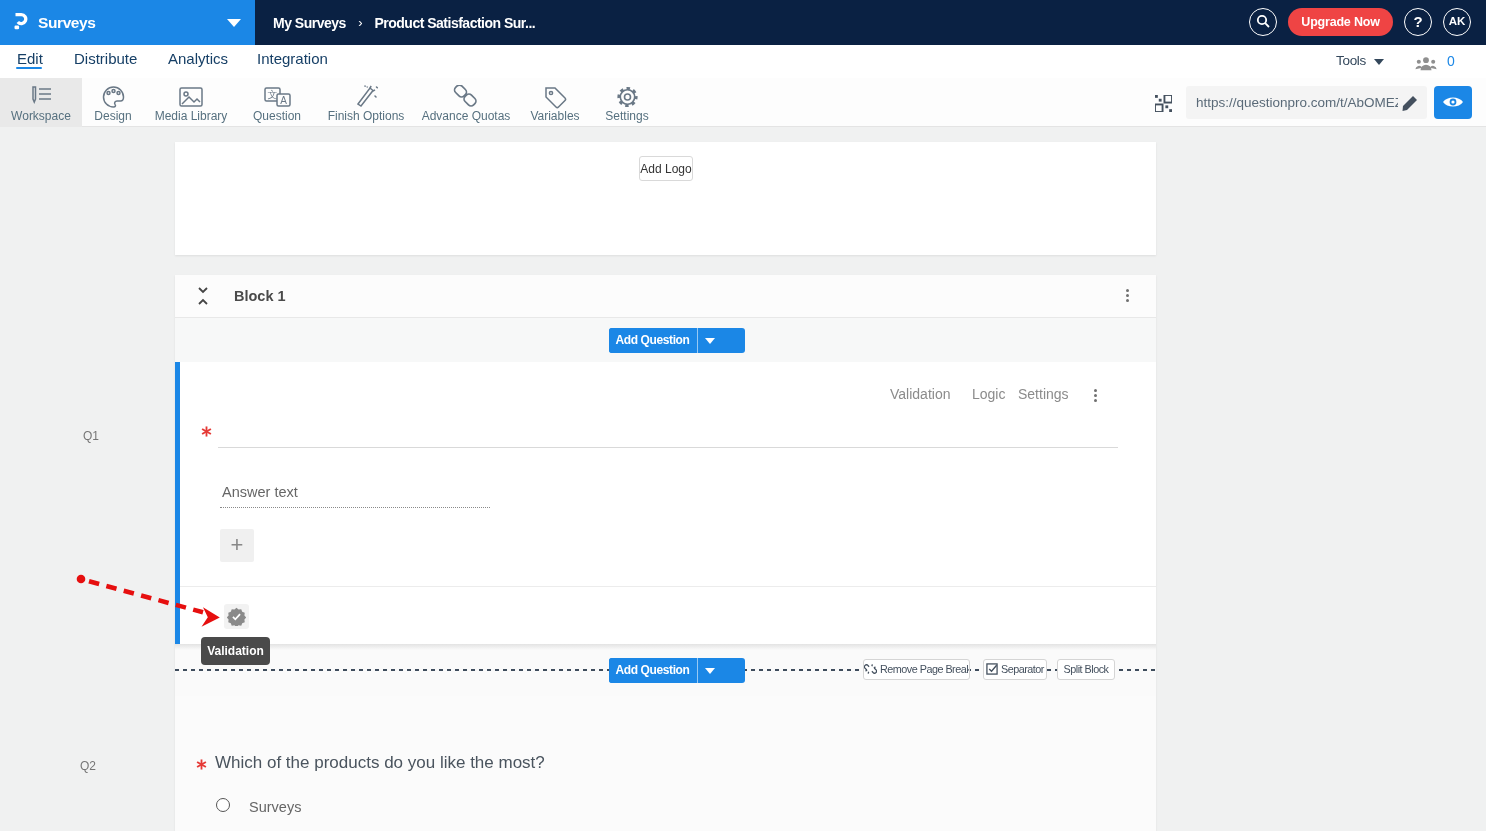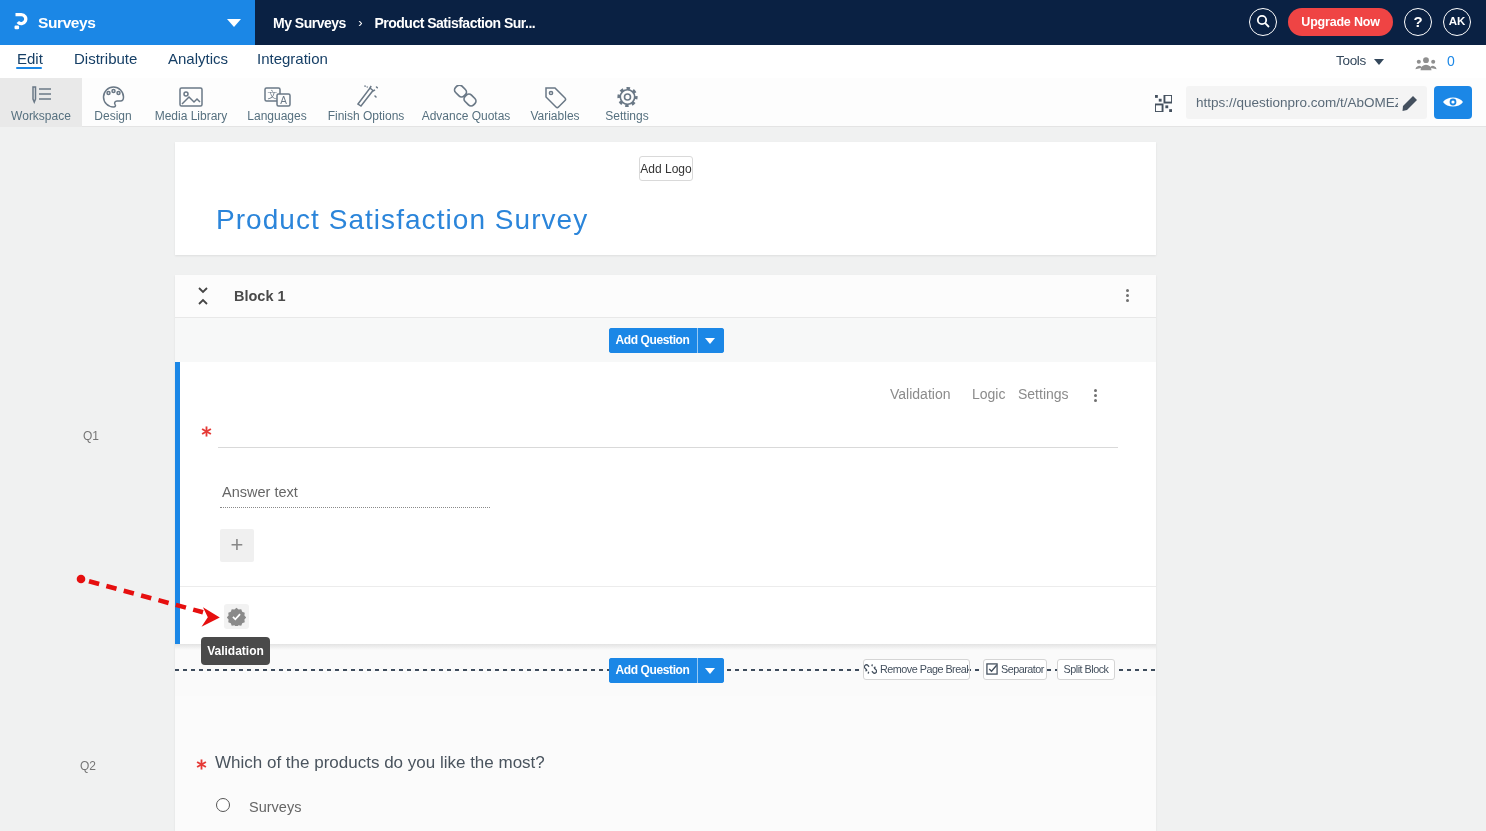--- a/index.html
+++ b/index.html
@@ -157,7 +157,7 @@
       <rect x="13" y="9" width="13" height="12" rx="1.5" fill="#fdfdfd"></rect>
         <text x="19.5" y="18.5" font-size="10" fill="#6a7886" stroke="none" text-anchor="middle" font-family="Liberation Sans">A</text>
     </svg>
-    <div class="tlabel">Languages</div>
+    <div class="tlabel">Question</div>
   </div>
   <div class="titem" style="left:322px; width:88px;">
     <svg width="26" height="24" viewBox="0 0 26 24" fill="none" stroke="#6a7886" stroke-width="1.5">

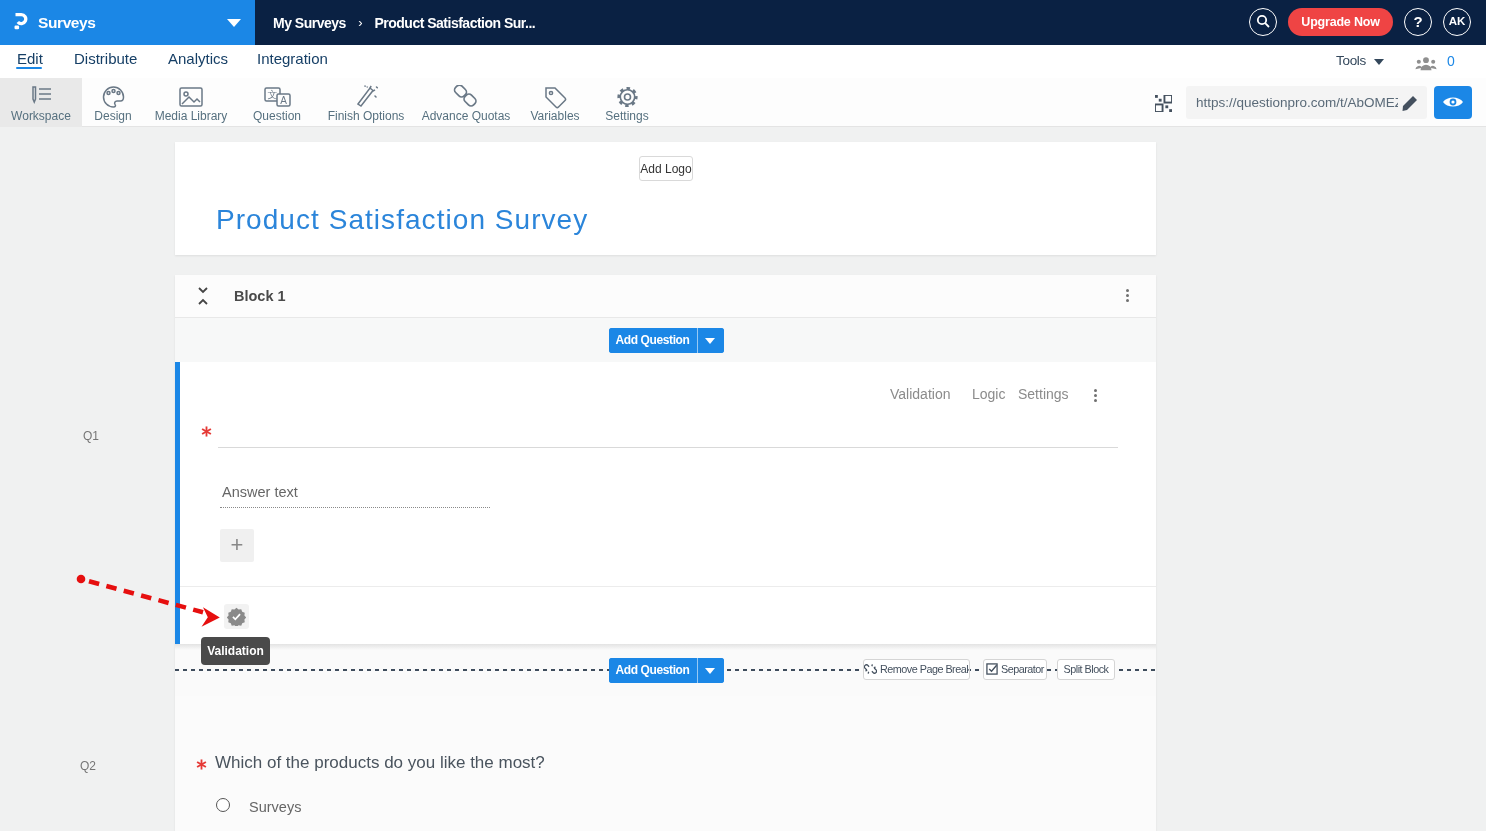--- a/index.html
+++ b/index.html
@@ -218,7 +218,6 @@
 
 <div id="card1">
   <div id="addlogo">Add Logo</div>
-  <div id="title">Product Satisfaction Survey</div>
 </div>
 
 <div id="card2">

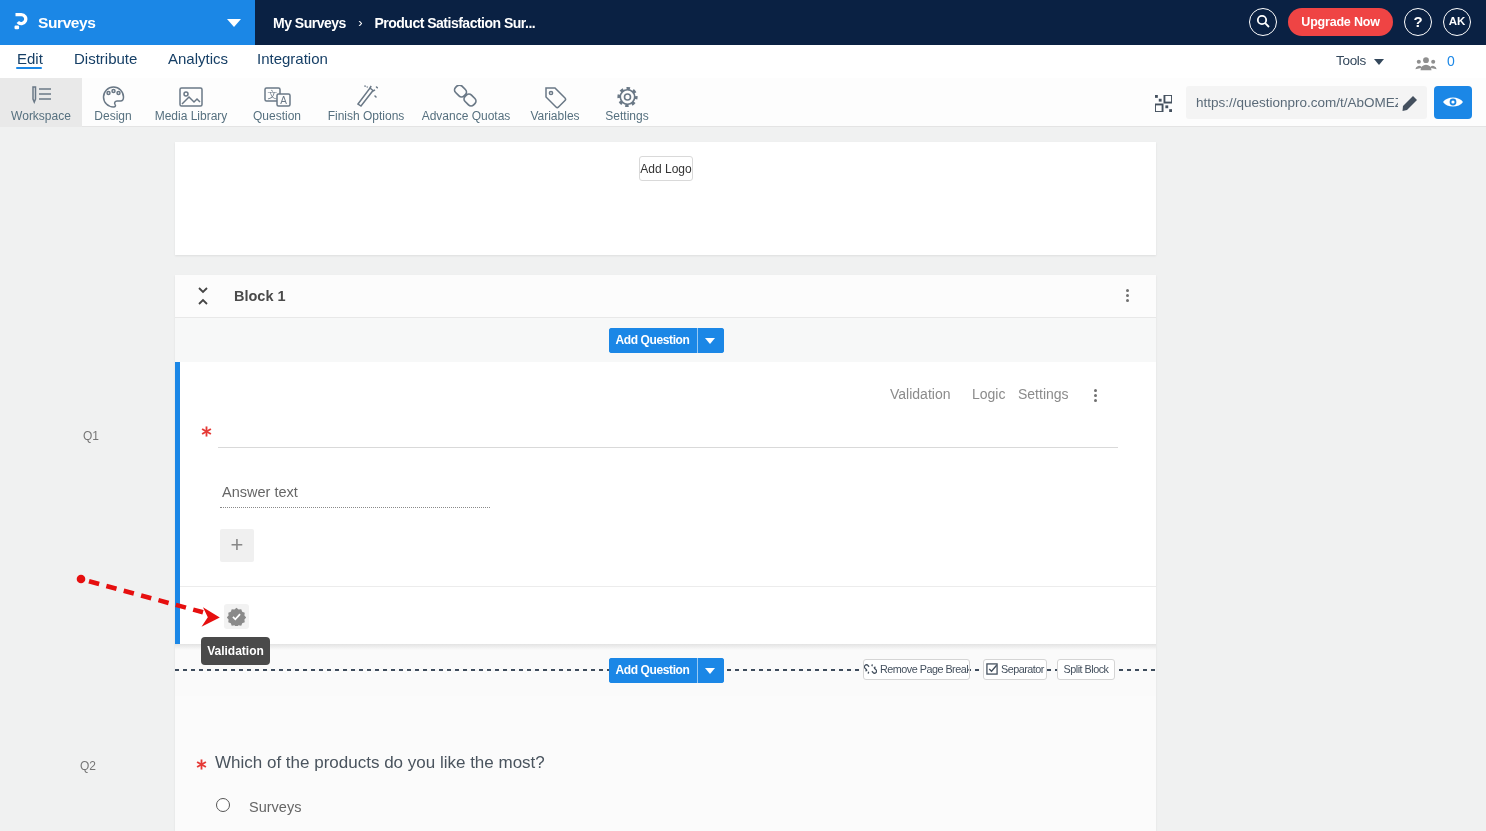--- a/index.html
+++ b/index.html
@@ -49,7 +49,7 @@
 .vdots { color:#707070; font-size:15px; letter-spacing:0; line-height:5px; text-align:center; width:4px; }
 .vdots i { display:block; width:3px; height:3px; background:#707070; border-radius:50%; margin:2px auto; }
 #addq1 { position:absolute; left:0; top:43px; width:981px; height:44px; background:#f7f8f8; }
-.addq-btn { position:absolute; width:115px; height:25px; border-radius:3px; overflow:hidden; background:#1b87e6; }
+.addq-btn { position:absolute; width:136px; height:25px; border-radius:3px; overflow:hidden; background:#1b87e6; }
 .addq-main { position:absolute; left:0; top:0; width:87px; height:25px; background:#1b87e6; color:#fff; font-size:12px; letter-spacing:-0.4px; font-weight:700; text-align:center; line-height:25px; }
 .addq-dd { position:absolute; left:88px; top:0; width:27px; height:25px; background:#1b87e6; border-left:1px solid rgba(255,255,255,0.55); }
 .addq-dd:before { content:""; position:absolute; left:7px; top:10px; border-left:5.5px solid transparent; border-right:5.5px solid transparent; border-top:6px solid #fff; }

